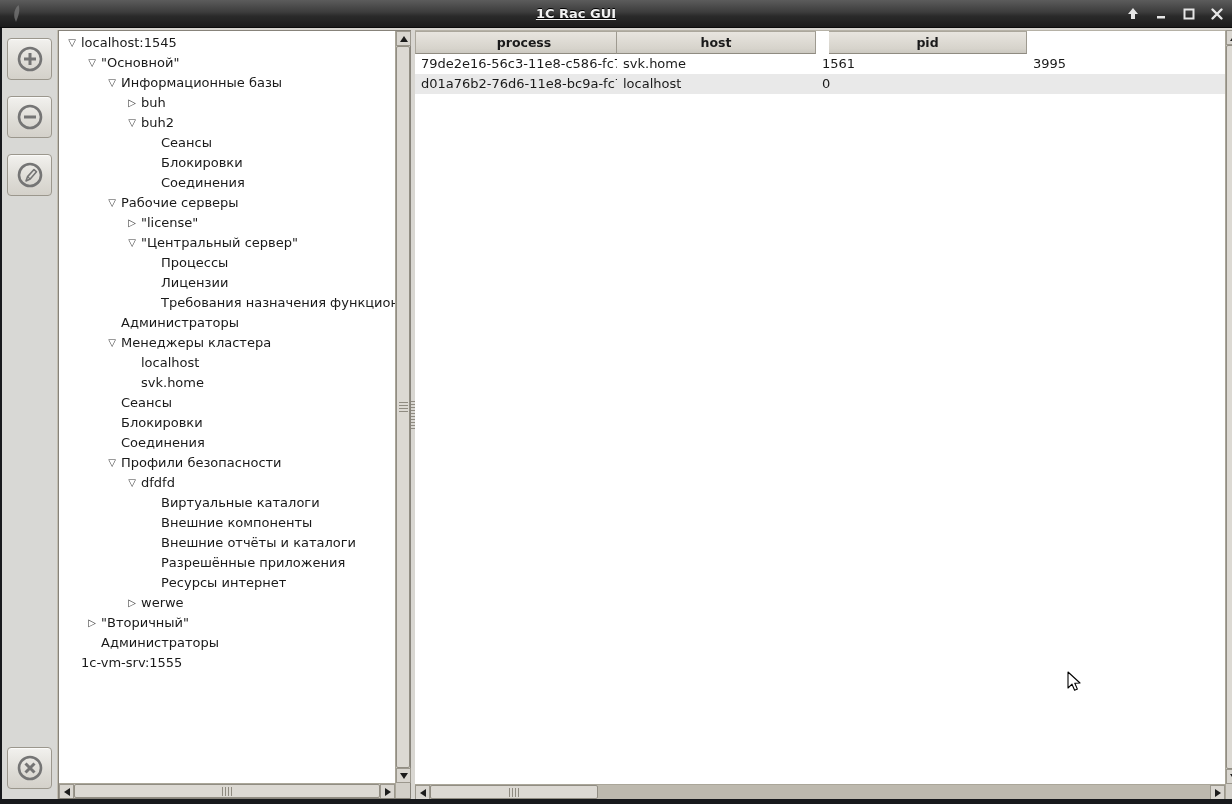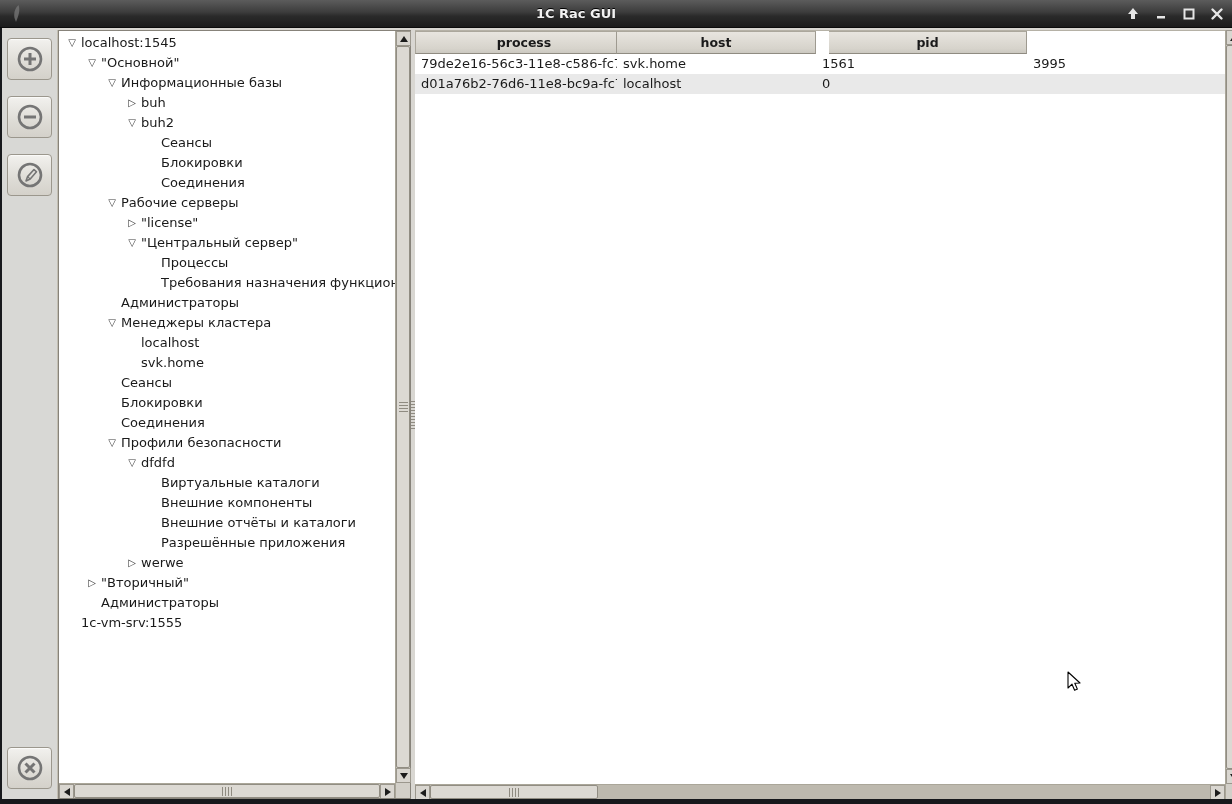--- a/index.html
+++ b/index.html
@@ -15,7 +15,7 @@
     border-bottom:1px solid #0c0c0c; position:relative; }
   .app-icon { width:22px; height:22px; margin-left:6px; opacity:.75; }
   .title-text { position:absolute; left:0; right:80px; text-align:center;
-    color:#f2f2f2; font-weight:bold; font-size:13px; text-shadow:0 -1px 0 #000; }
+    color:#f2f2f2; font-weight:bold; font-size:13px; text-shadow:0 -1px 0 #000;text-decoration:underline; }
   .win-controls { position:absolute; right:6px; top:0; height:28px; display:flex; align-items:center; gap:10px; }
   .win-btn { width:18px; height:18px; display:flex; align-items:center; justify-content:center; cursor:default; }
   .win-btn svg { display:block; }

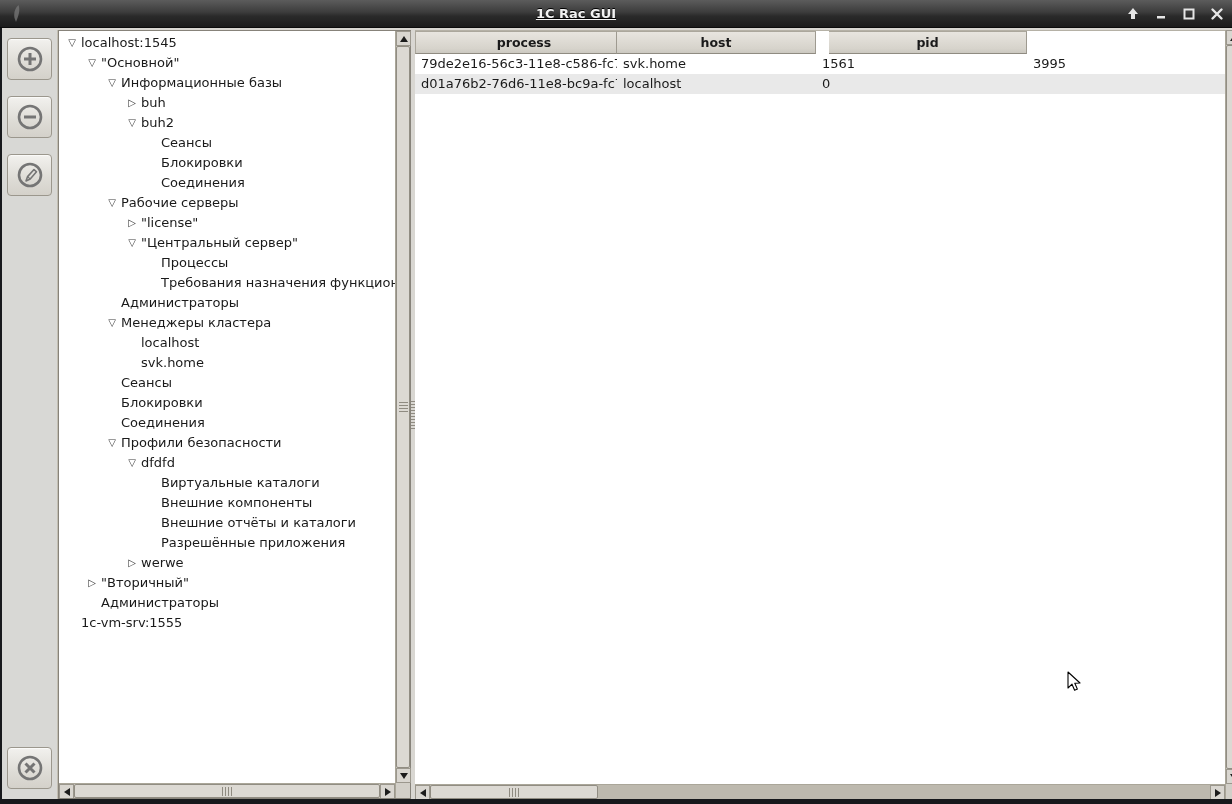--- a/index.html
+++ b/index.html
@@ -215,6 +215,10 @@
               </div>
               <div class="tree-row">
                 <span class="tree-arrow" style="margin-left: 86px;"></span>
+                <span class="tree-label">Лицензии</span>
+              </div>
+              <div class="tree-row">
+                <span class="tree-arrow" style="margin-left: 86px;"></span>
                 <span class="tree-label">Требования назначения функциональнос</span>
               </div>
               <div class="tree-row">

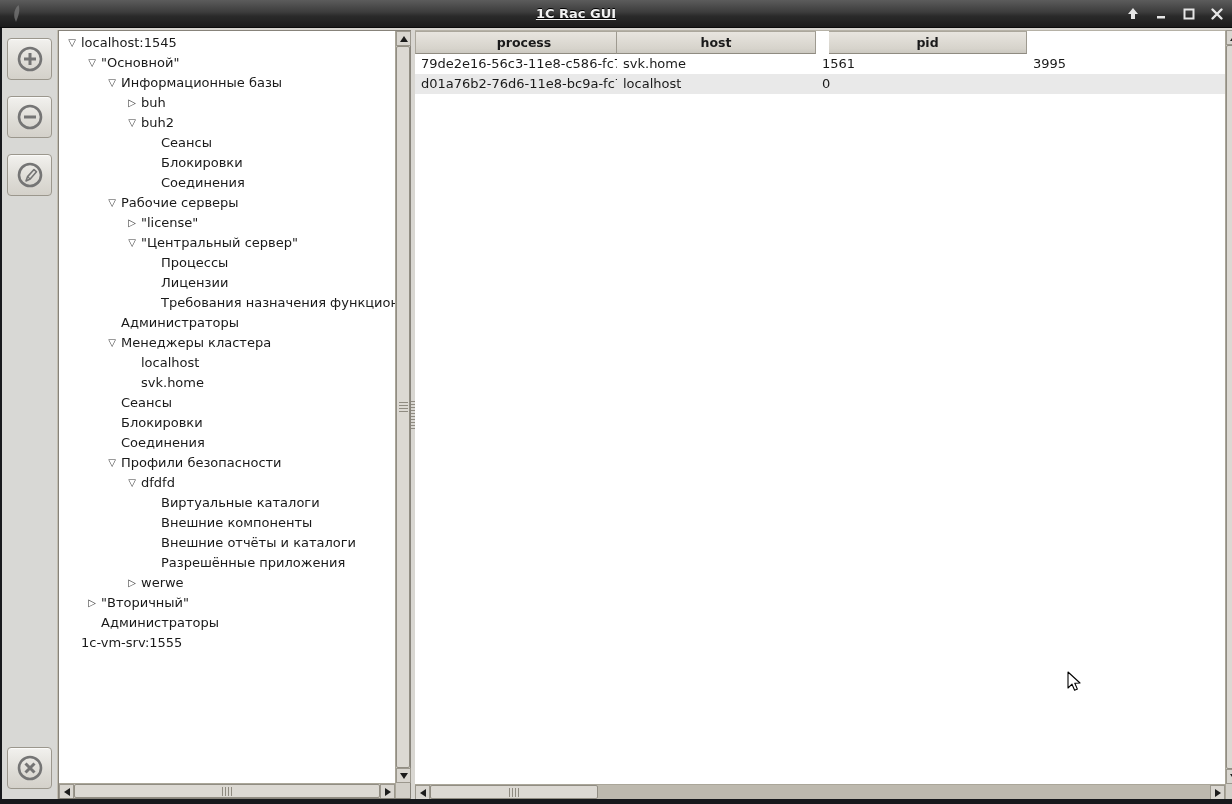--- a/index.html
+++ b/index.html
@@ -274,6 +274,10 @@
                 <span class="tree-label">Разрешённые приложения</span>
               </div>
               <div class="tree-row">
+                <span class="tree-arrow" style="margin-left: 86px;"></span>
+                <span class="tree-label">Ресурсы интернет</span>
+              </div>
+              <div class="tree-row">
                 <span class="tree-arrow" style="margin-left: 66px;">▷</span>
                 <span class="tree-label">werwe</span>
               </div>

